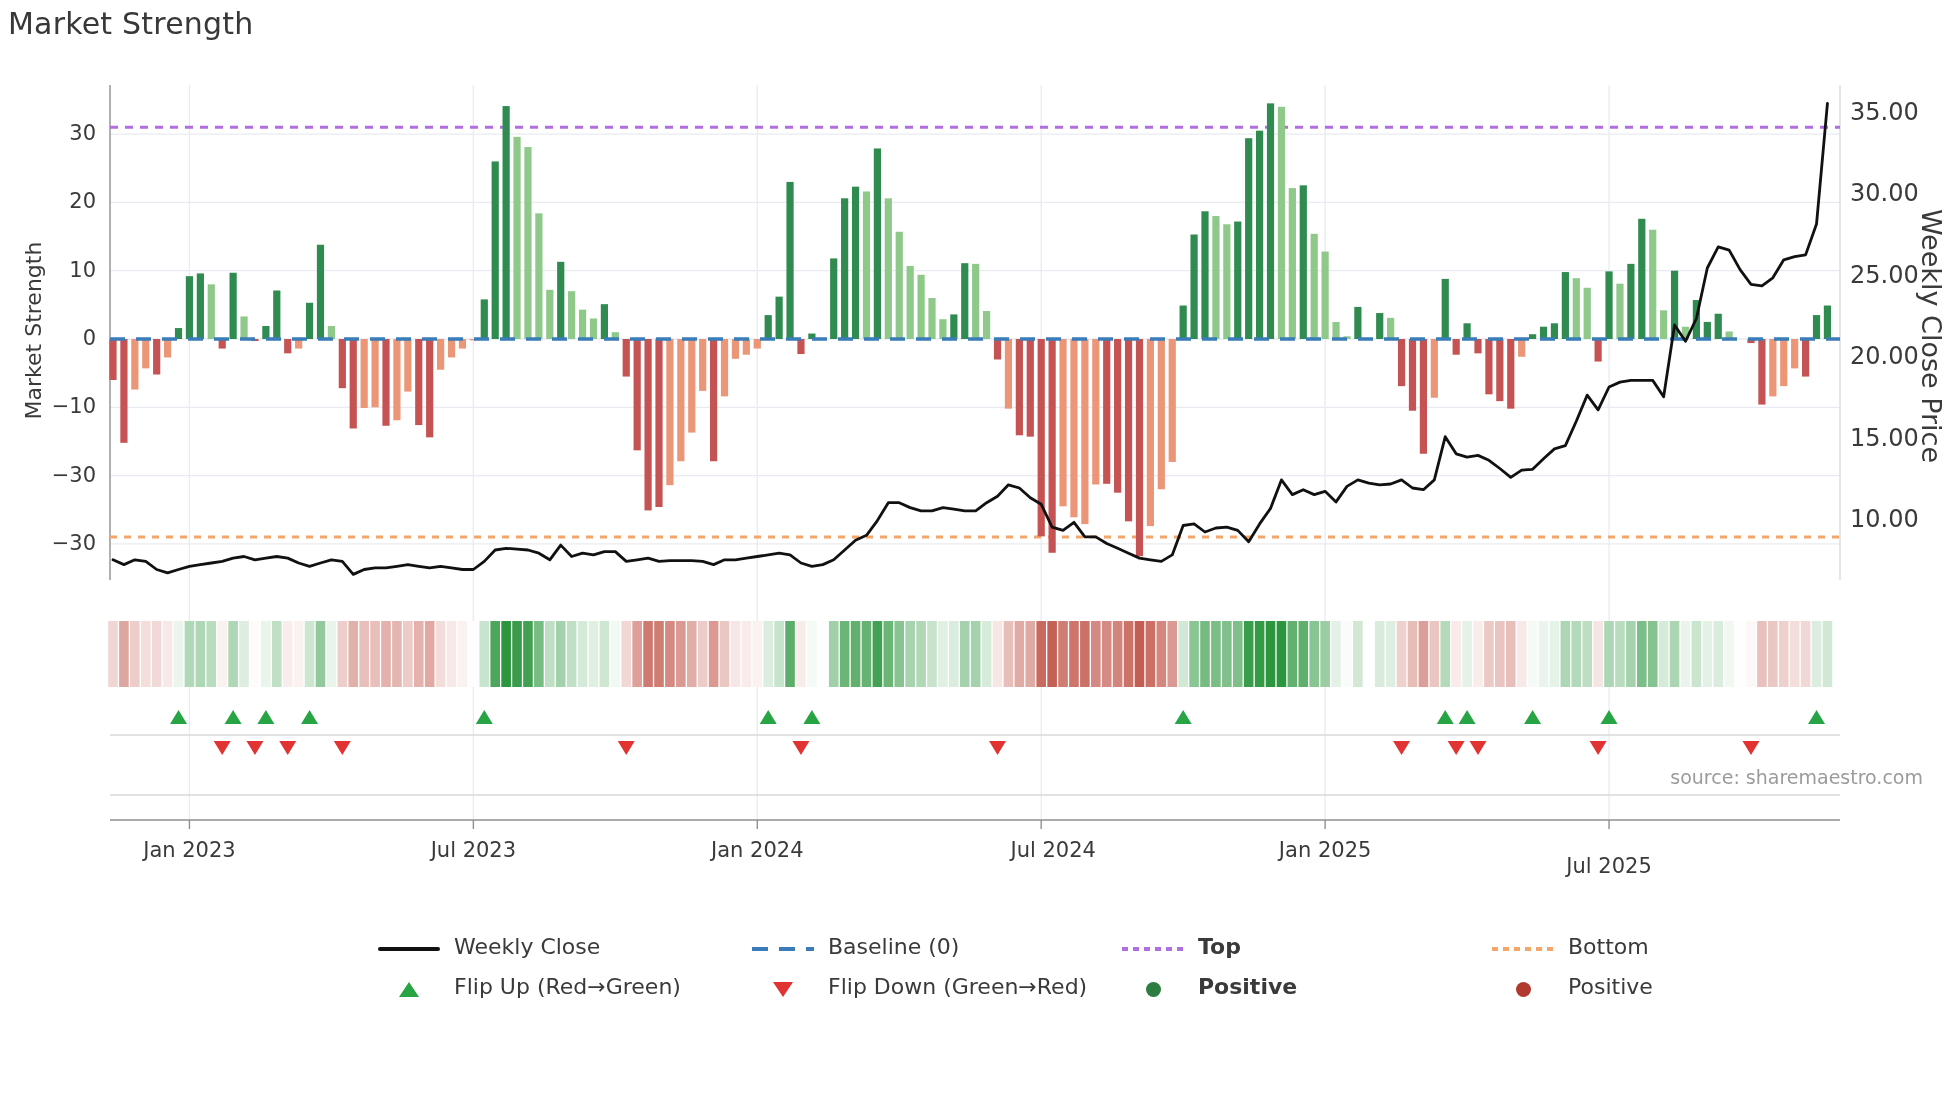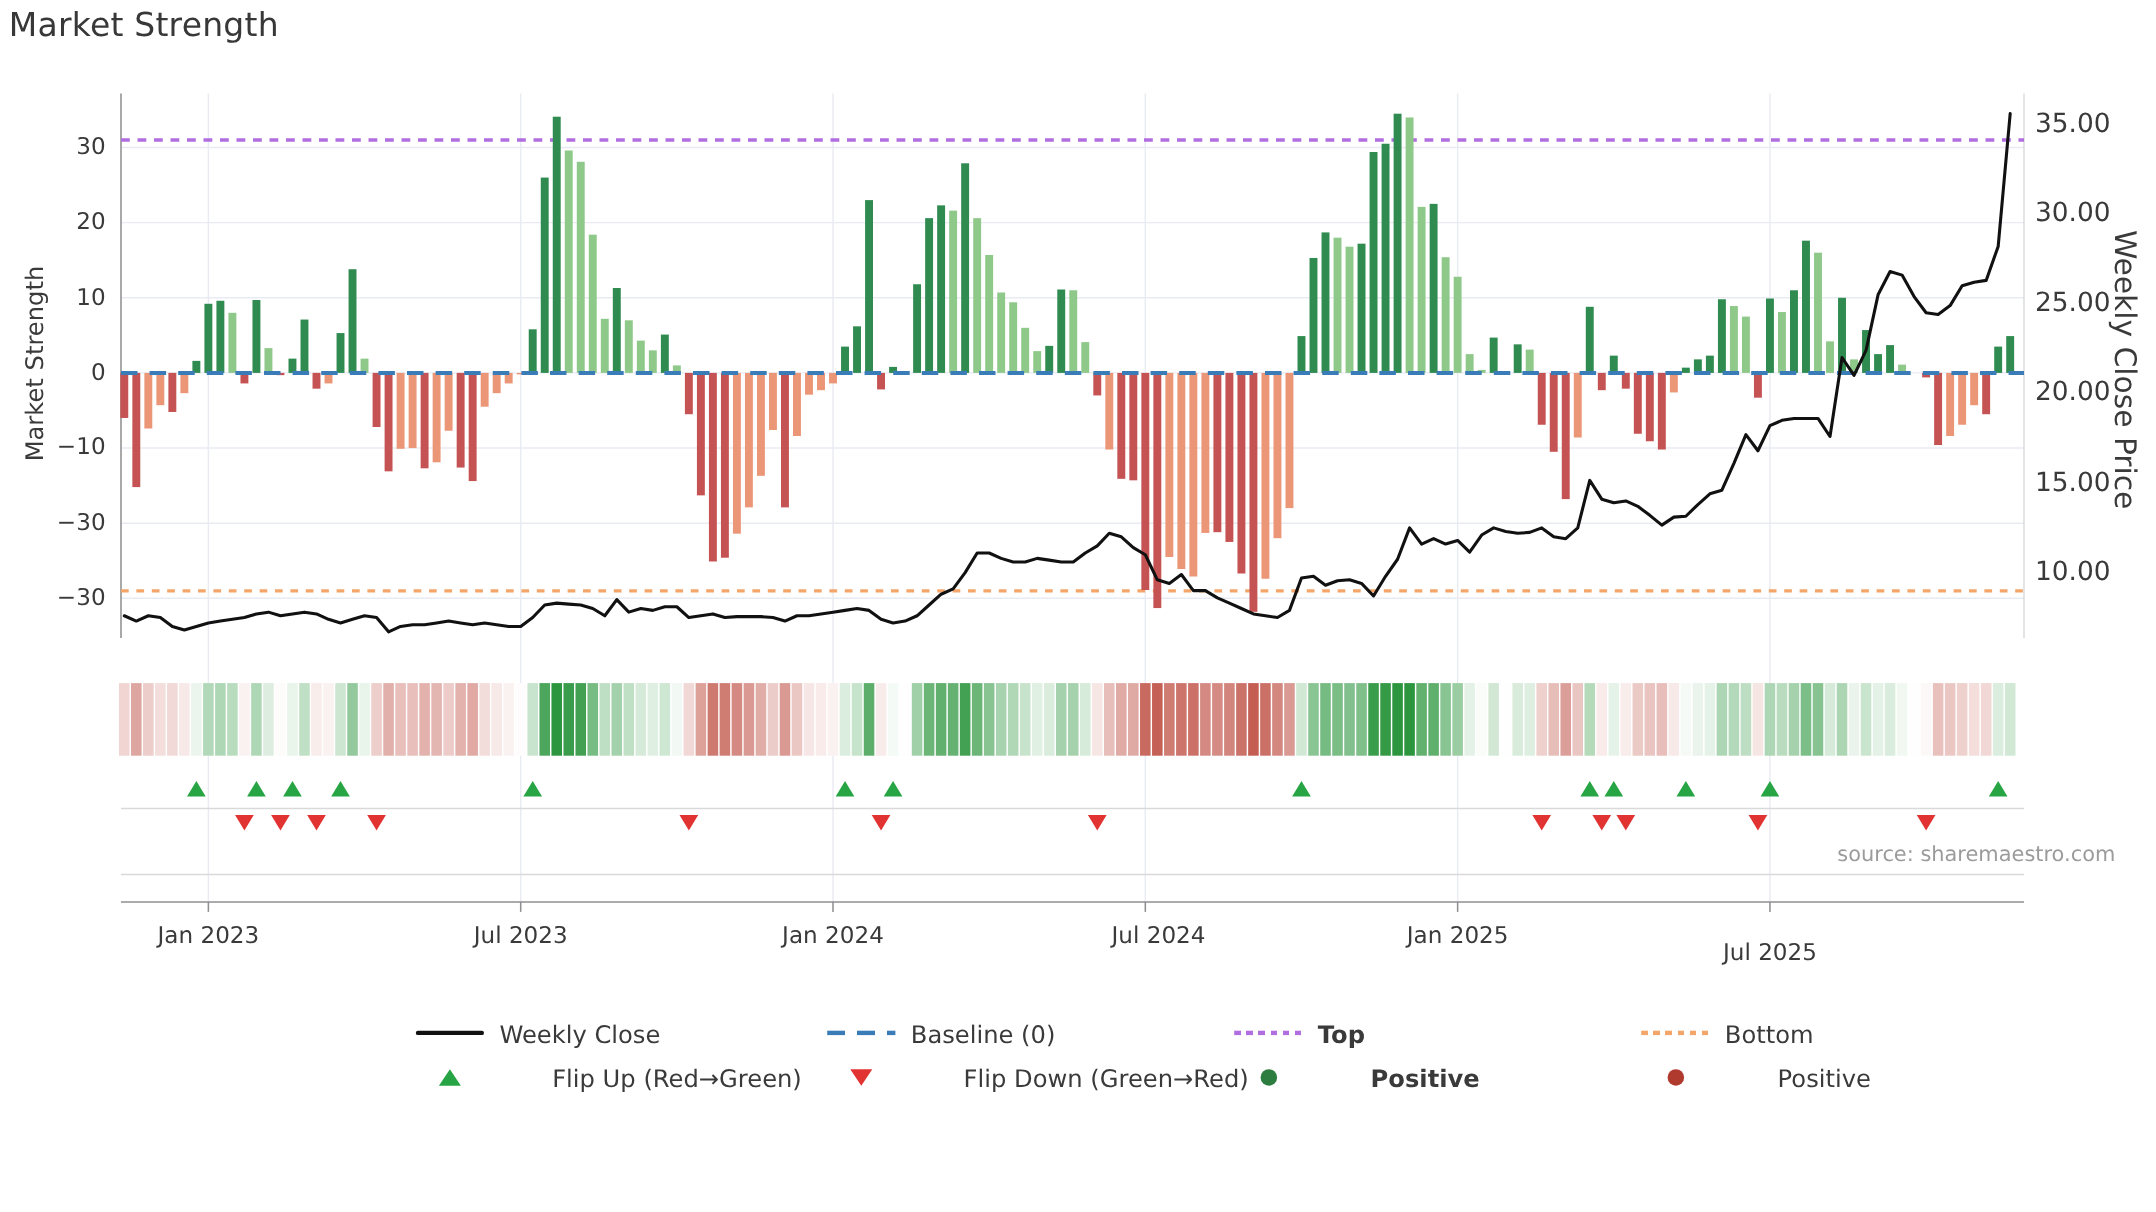--- a/index.html
+++ b/index.html
@@ -14,7 +14,7 @@
   .ytickR{font-size:24px;text-align:left;}
   .xtick{font-size:21px;transform:translateX(-50%);white-space:nowrap;}
   .source{left:1395px;top:766px;width:528px;text-align:right;font-size:19px;color:#9b9b9b;}
-  .legend-item{position:absolute;display:flex;align-items:flex-end;height:30px;}
+  .legend-item{position:absolute;display:flex;align-items:flex-start;height:30px;margin-top:10px;}
   .legend-label{font-size:22px;color:#3a3a3a;margin-left:14px;white-space:nowrap;}
   .glyph{width:62px;height:30px;display:flex;align-items:center;justify-content:center;flex:0 0 62px;}
   .g-line{width:62px;height:4px;border-radius:2px;}

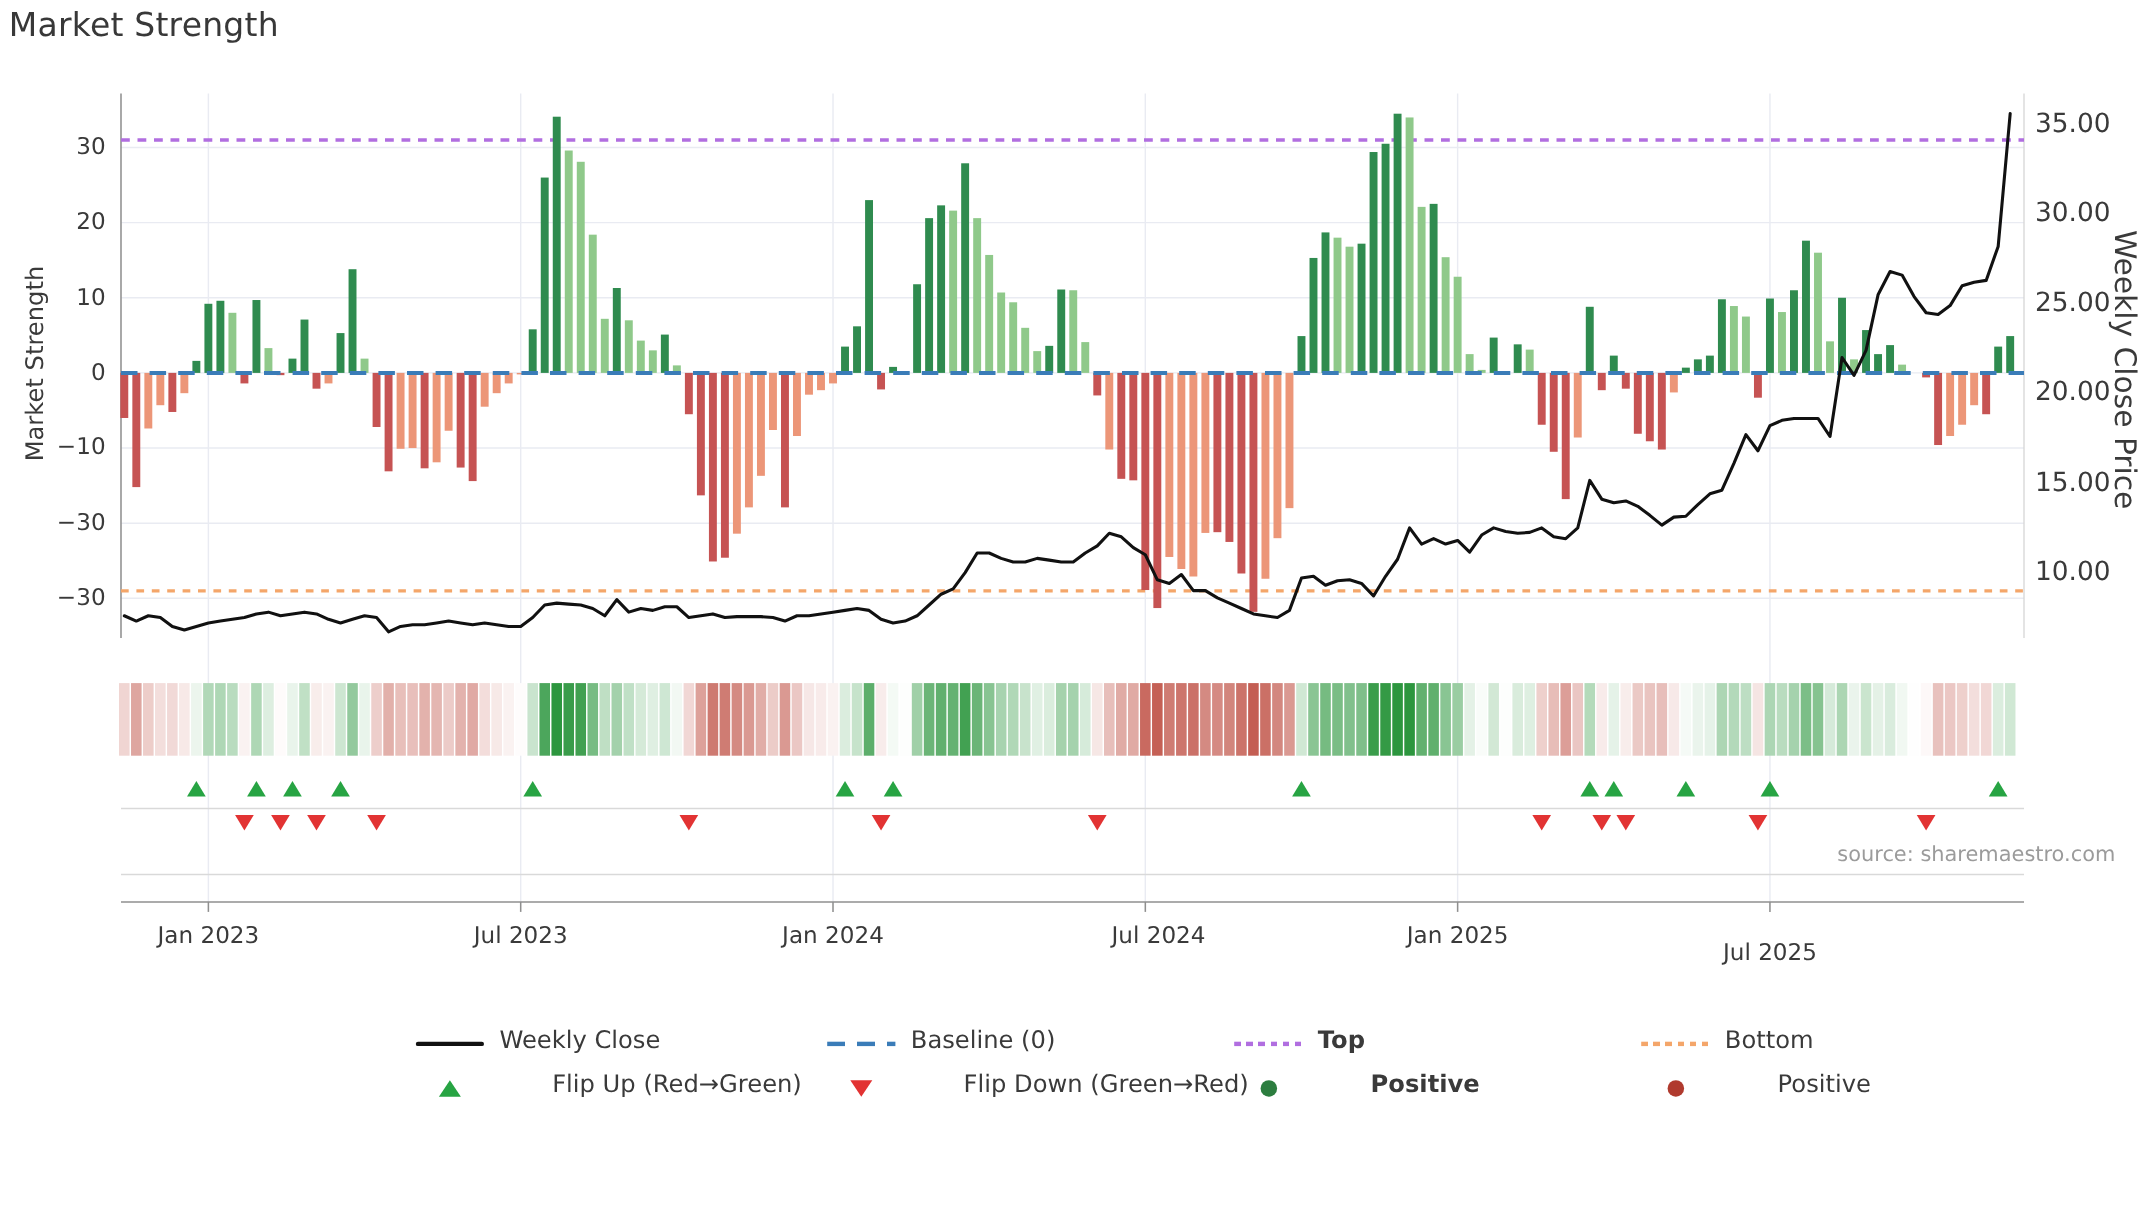--- a/index.html
+++ b/index.html
@@ -23,7 +23,7 @@
   .g-tri-up{width:0;height:0;border-left:10px solid transparent;border-right:10px solid transparent;border-bottom:15px solid currentColor;}
   .g-tri-dn{width:0;height:0;border-left:10px solid transparent;border-right:10px solid transparent;border-top:15px solid currentColor;}
   .g-dotc{width:15px;height:15px;border-radius:50%;background:currentColor;}
-  .r0{top:924px;} .r1{top:964px;gap:48px;}
+  .r0{top:924px;} .r1{top:964px;}
   .c0{left:378px;} .c1{left:752px;} .c2{left:1122px;font-weight:bold;} .c3{left:1492px;}
 </style>
 </head>

